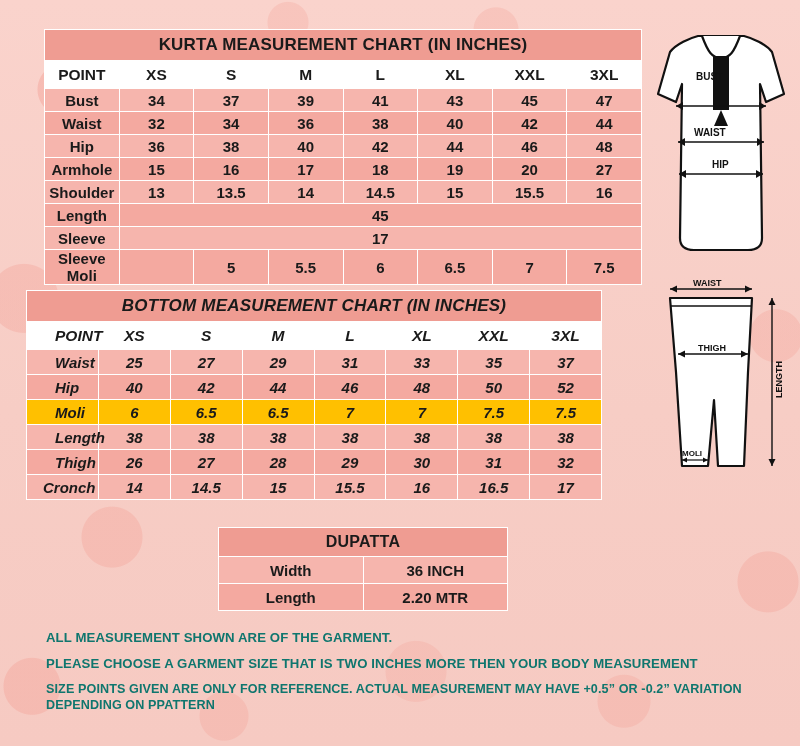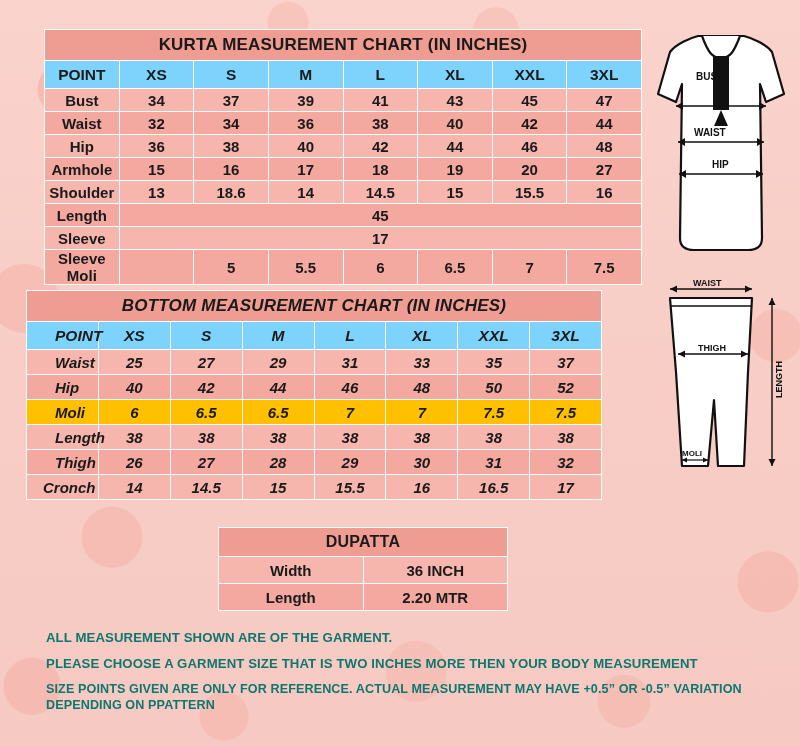--- a/index.html
+++ b/index.html
@@ -63,7 +63,7 @@
     letter-spacing: .2px;
   }
   .head-row td {
-    background: #7dd3fc;
+    background: #ffffff;
     font-size: 15.5px;
     height: 27px;
   }

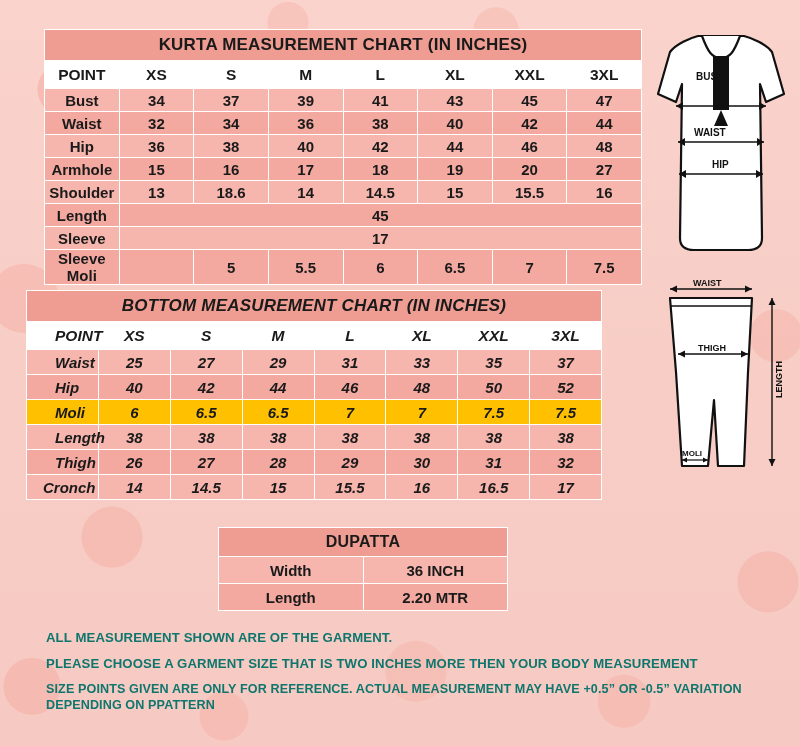--- a/index.html
+++ b/index.html
@@ -198,7 +198,7 @@
     <tr class="row-alt">
       <td class="lbl">Shoulder</td>
       <td class="val">13</td>
-      <td class="val">18.6</td>
+      <td class="val">13.5</td>
       <td class="val">14</td>
       <td class="val">14.5</td>
       <td class="val">15</td>

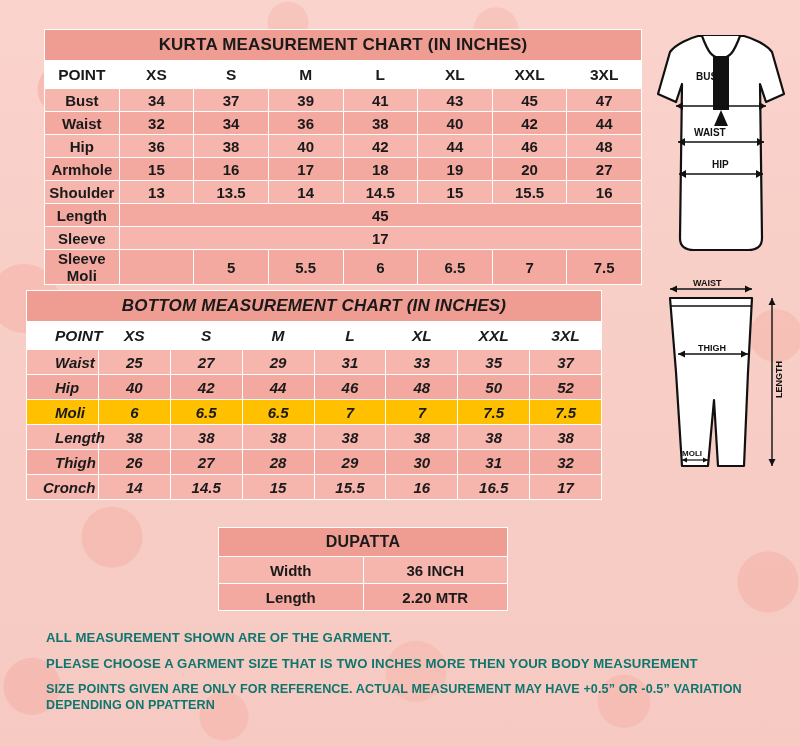--- a/index.html
+++ b/index.html
@@ -379,7 +379,7 @@
   <div class="notes">
     <p>ALL MEASUREMENT SHOWN ARE OF THE  GARMENT.</p>
     <p>PLEASE CHOOSE A GARMENT SIZE THAT IS TWO INCHES MORE THEN YOUR BODY MEASUREMENT</p>
-    <p class="small">SIZE POINTS GIVEN ARE ONLY FOR REFERENCE. ACTUAL MEASUREMENT MAY HAVE  +0.5” OR -0.5” VARIATION DEPENDING ON PPATTERN</p>
+    <p class="small">SIZE POINTS GIVEN ARE ONLY FOR REFERENCE. ACTUAL MEASUREMENT MAY HAVE  +0.5” OR -0.2” VARIATION DEPENDING ON PPATTERN</p>
   </div>
 
 </div>

